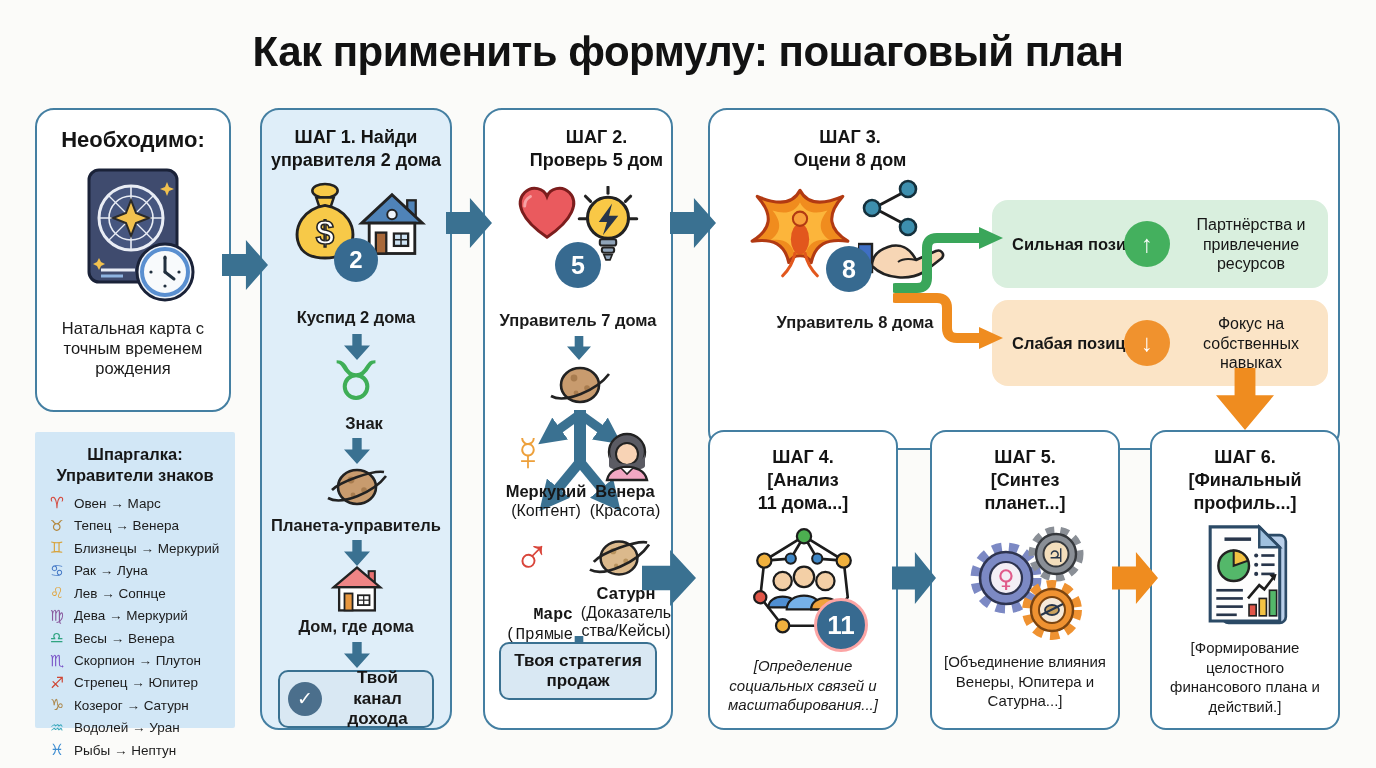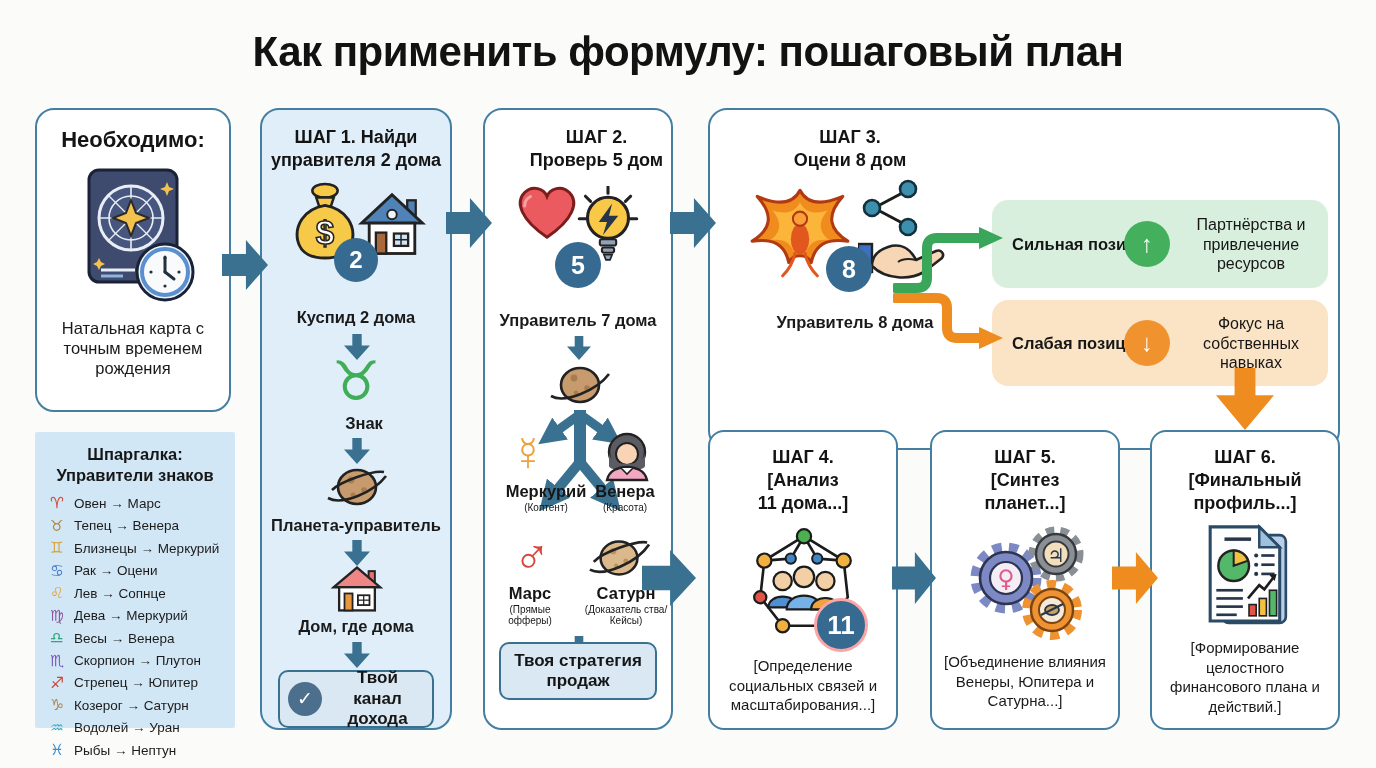--- a/index.html
+++ b/index.html
@@ -41,7 +41,7 @@
   .posbox .desc{position:absolute;left:192px;right:10px;top:50%;transform:translateY(-50%);
                 text-align:center;font-size:16px;line-height:1.22;}
   .pl-name{font-weight:bold;font-size:16.5px;line-height:1.15;}
-  .pl-sub{font-size:10px;line-height:1.15;margin-top:1px;}
+  .pl-sub{font-size:16px;line-height:1.15;margin-top:1px;}
   svg{display:block;}
 </style>
 </head>

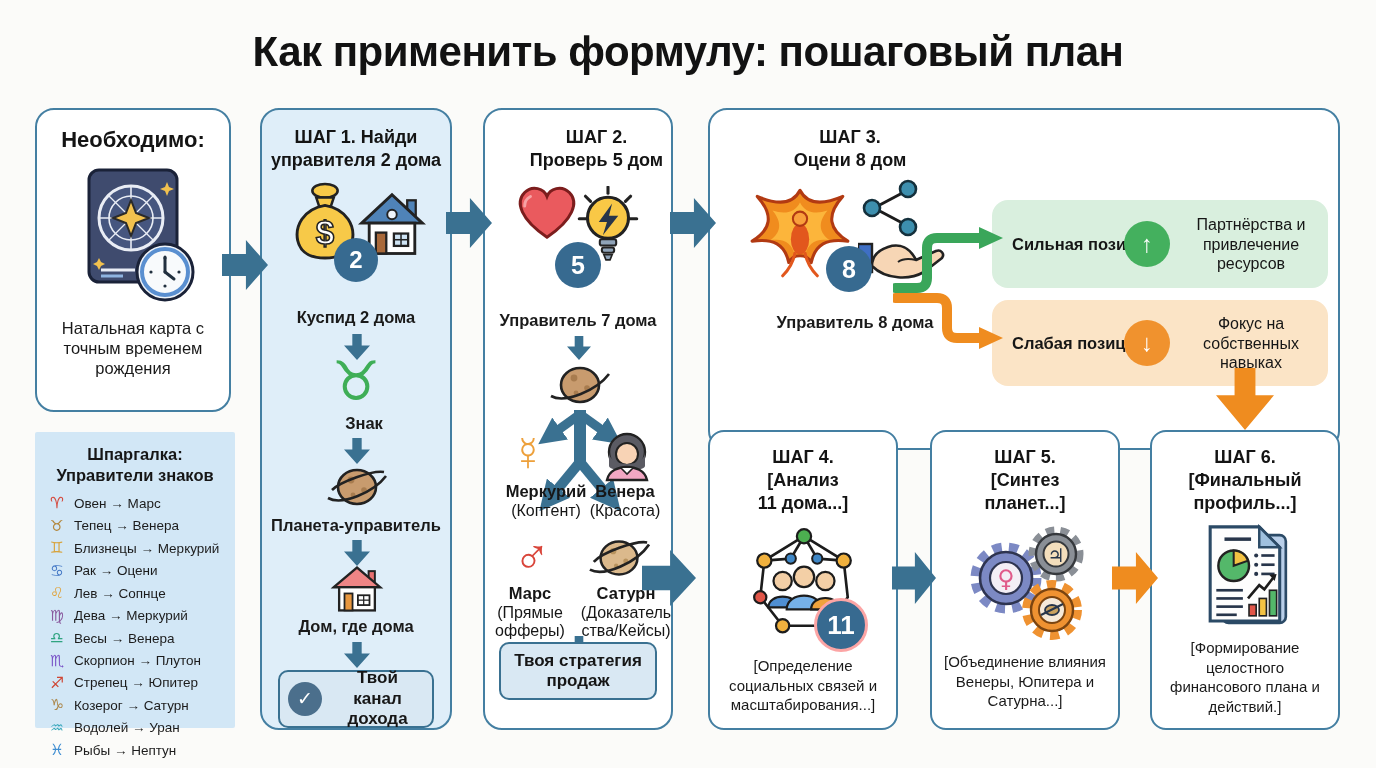--- a/index.html
+++ b/index.html
@@ -97,7 +97,7 @@
       </div>
     <div class="cs-row">
         <span class="cs-glyph" style="color: rgb(63, 116, 196);">♋</span>
-        <span>Рак → Оцени</span>
+        <span>Рак → Луна</span>
       </div>
     <div class="cs-row">
         <span class="cs-glyph" style="color: rgb(224, 163, 60);">♌</span>

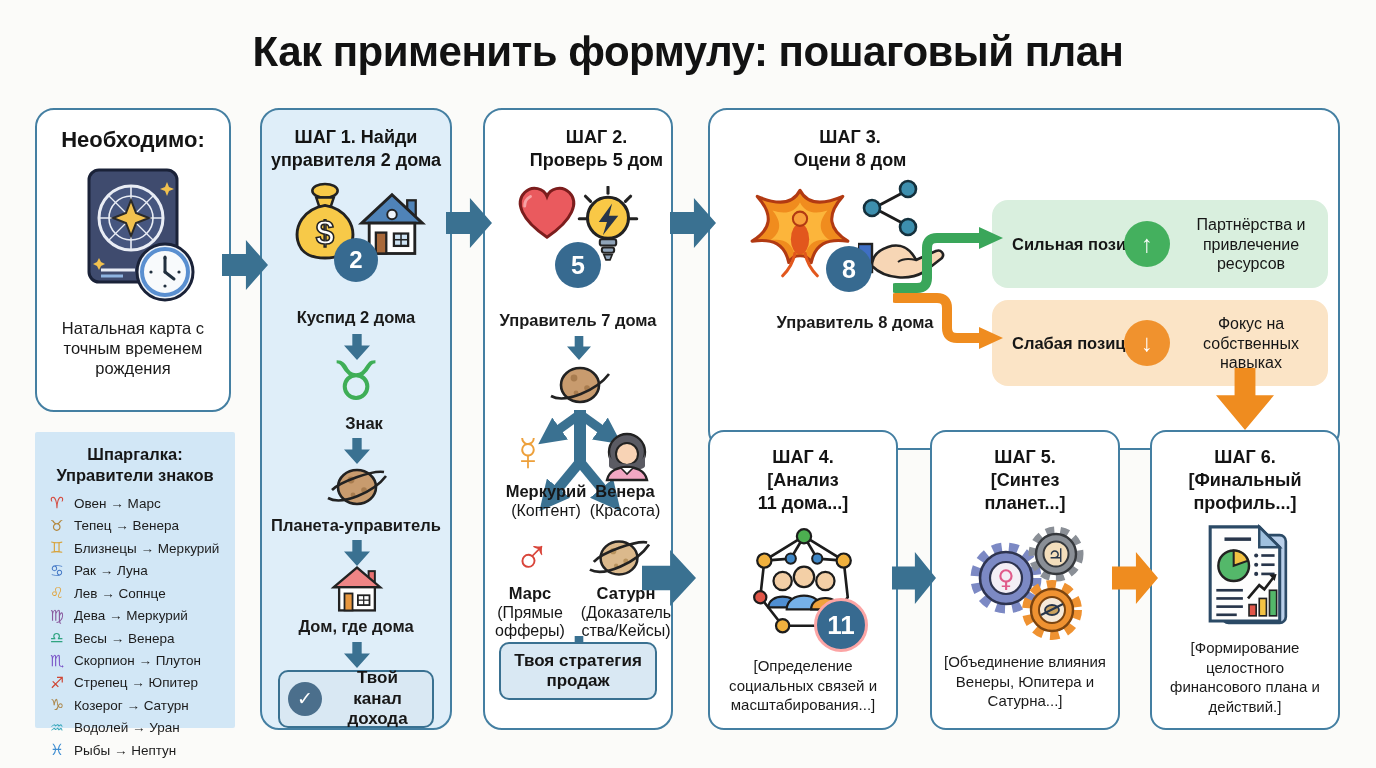--- a/index.html
+++ b/index.html
@@ -255,7 +255,7 @@
       <path d="M3,38 C18,46 52,30 64,12" fill="none" stroke="#222" stroke-width="2.8"></path>
       <path d="M7,30 C16,20 50,8 62,10" fill="none" stroke="#222" stroke-width="2.8"></path>
     </svg>
-    <div style="position:absolute;left:2px;top:474px;width:86px;text-align:center;">
+    <div style="position:absolute;left:2px;top:496px;width:86px;text-align:right;font-family:Liberation Mono, monospace;">
       <div class="pl-name">Марс</div>
       <div class="pl-sub">(Прямые офферы)</div>
     </div>

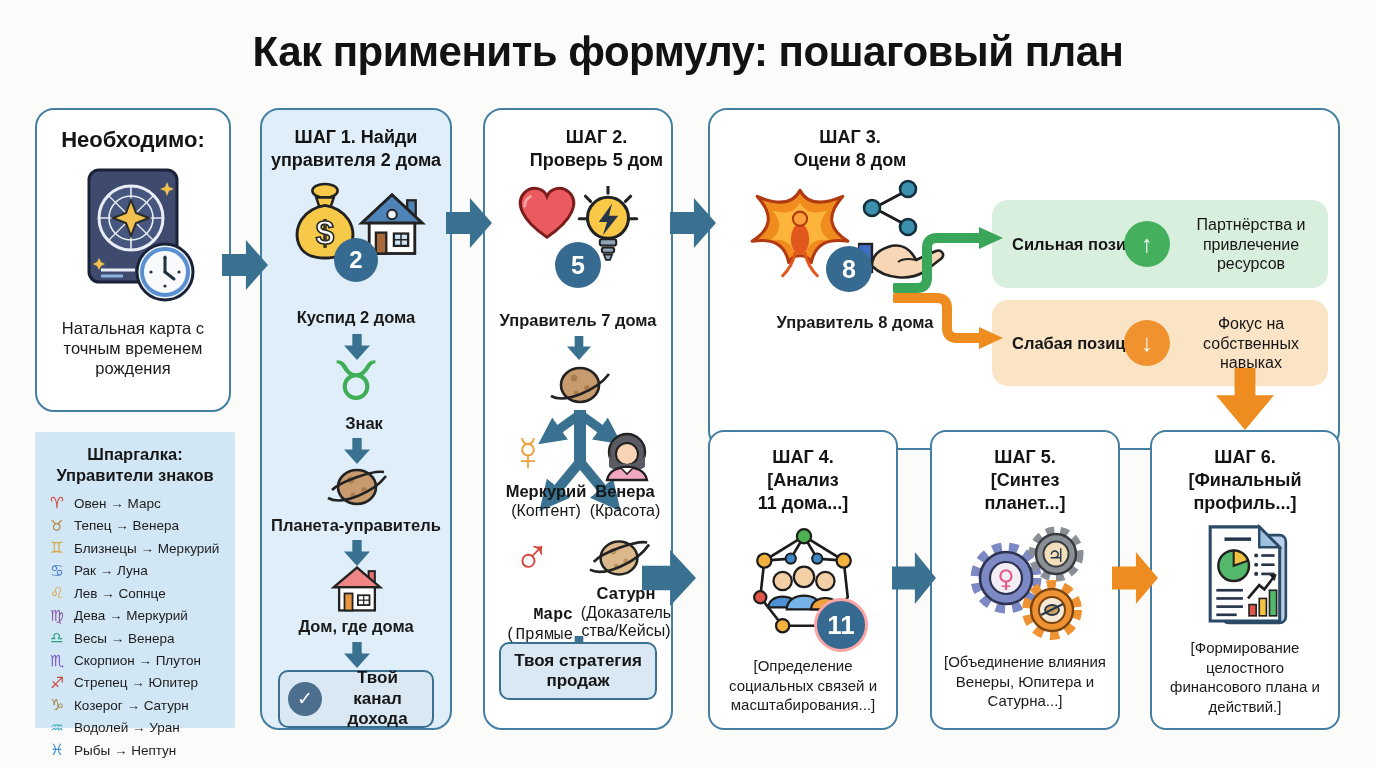--- a/index.html
+++ b/index.html
@@ -340,7 +340,7 @@
       <path d="M62,84 C62,69 90,69 90,84 Z" fill="#f0a23c" stroke="#1c1c1c" stroke-width="2.2"></path>
     </svg>
     <div class="badge" style="left:104px;top:166px;width:54px;height:54px;font-size:26px;border:3px solid #fca5a5;box-sizing:border-box;">11</div>
-    <div class="cap small-cap" style="left:8px;right:8px;top:224px;">[Определение социальных связей и масштабирования...]</div>
+    <div class="cap small-cap" style="left:8px;right:8px;top:224px;font-style:italic;">[Определение социальных связей и масштабирования...]</div>
   </div>
 
   <div class="panel" style="left:930px;top:430px;width:190px;height:300px;border-radius:16px;">

